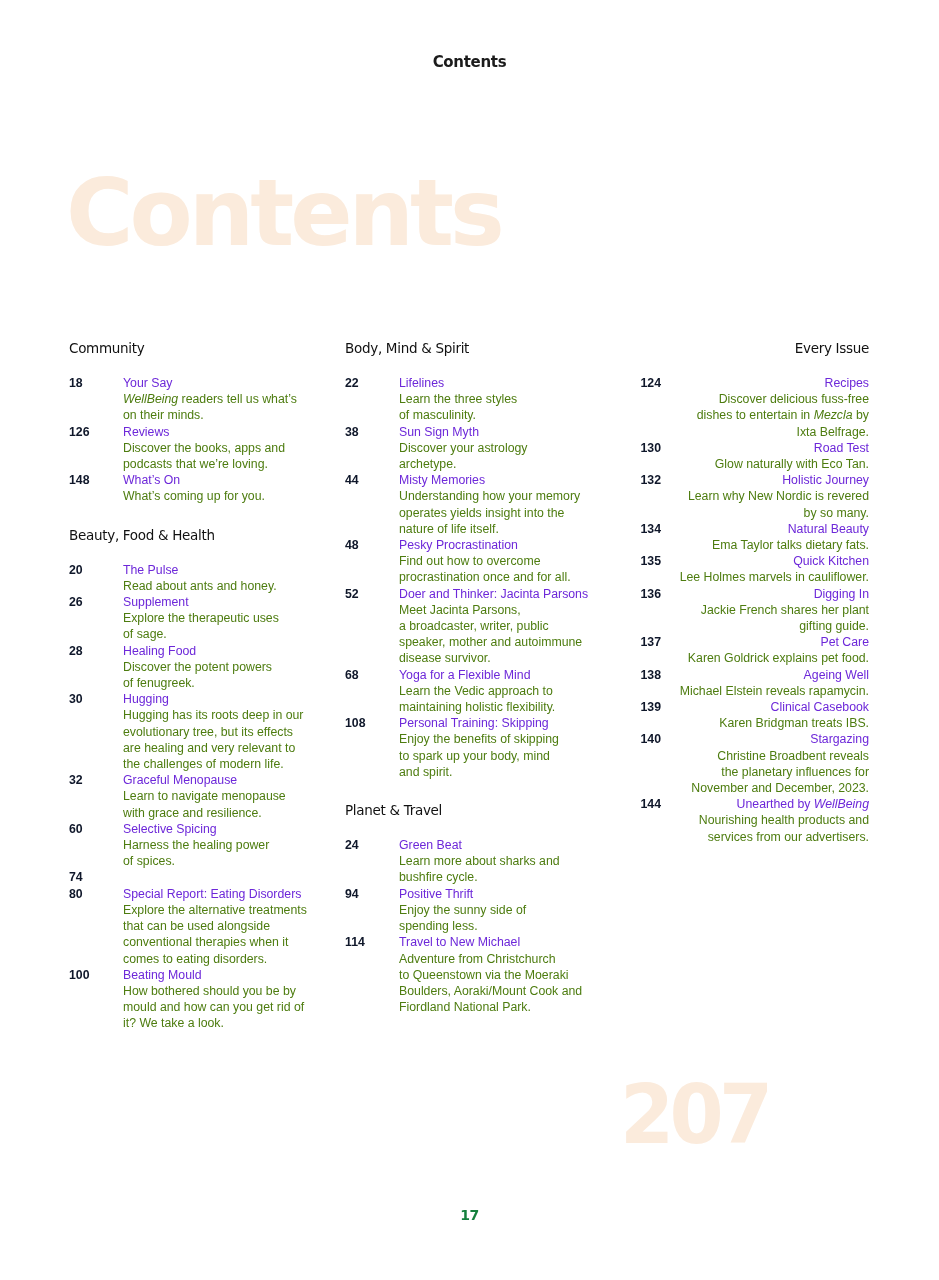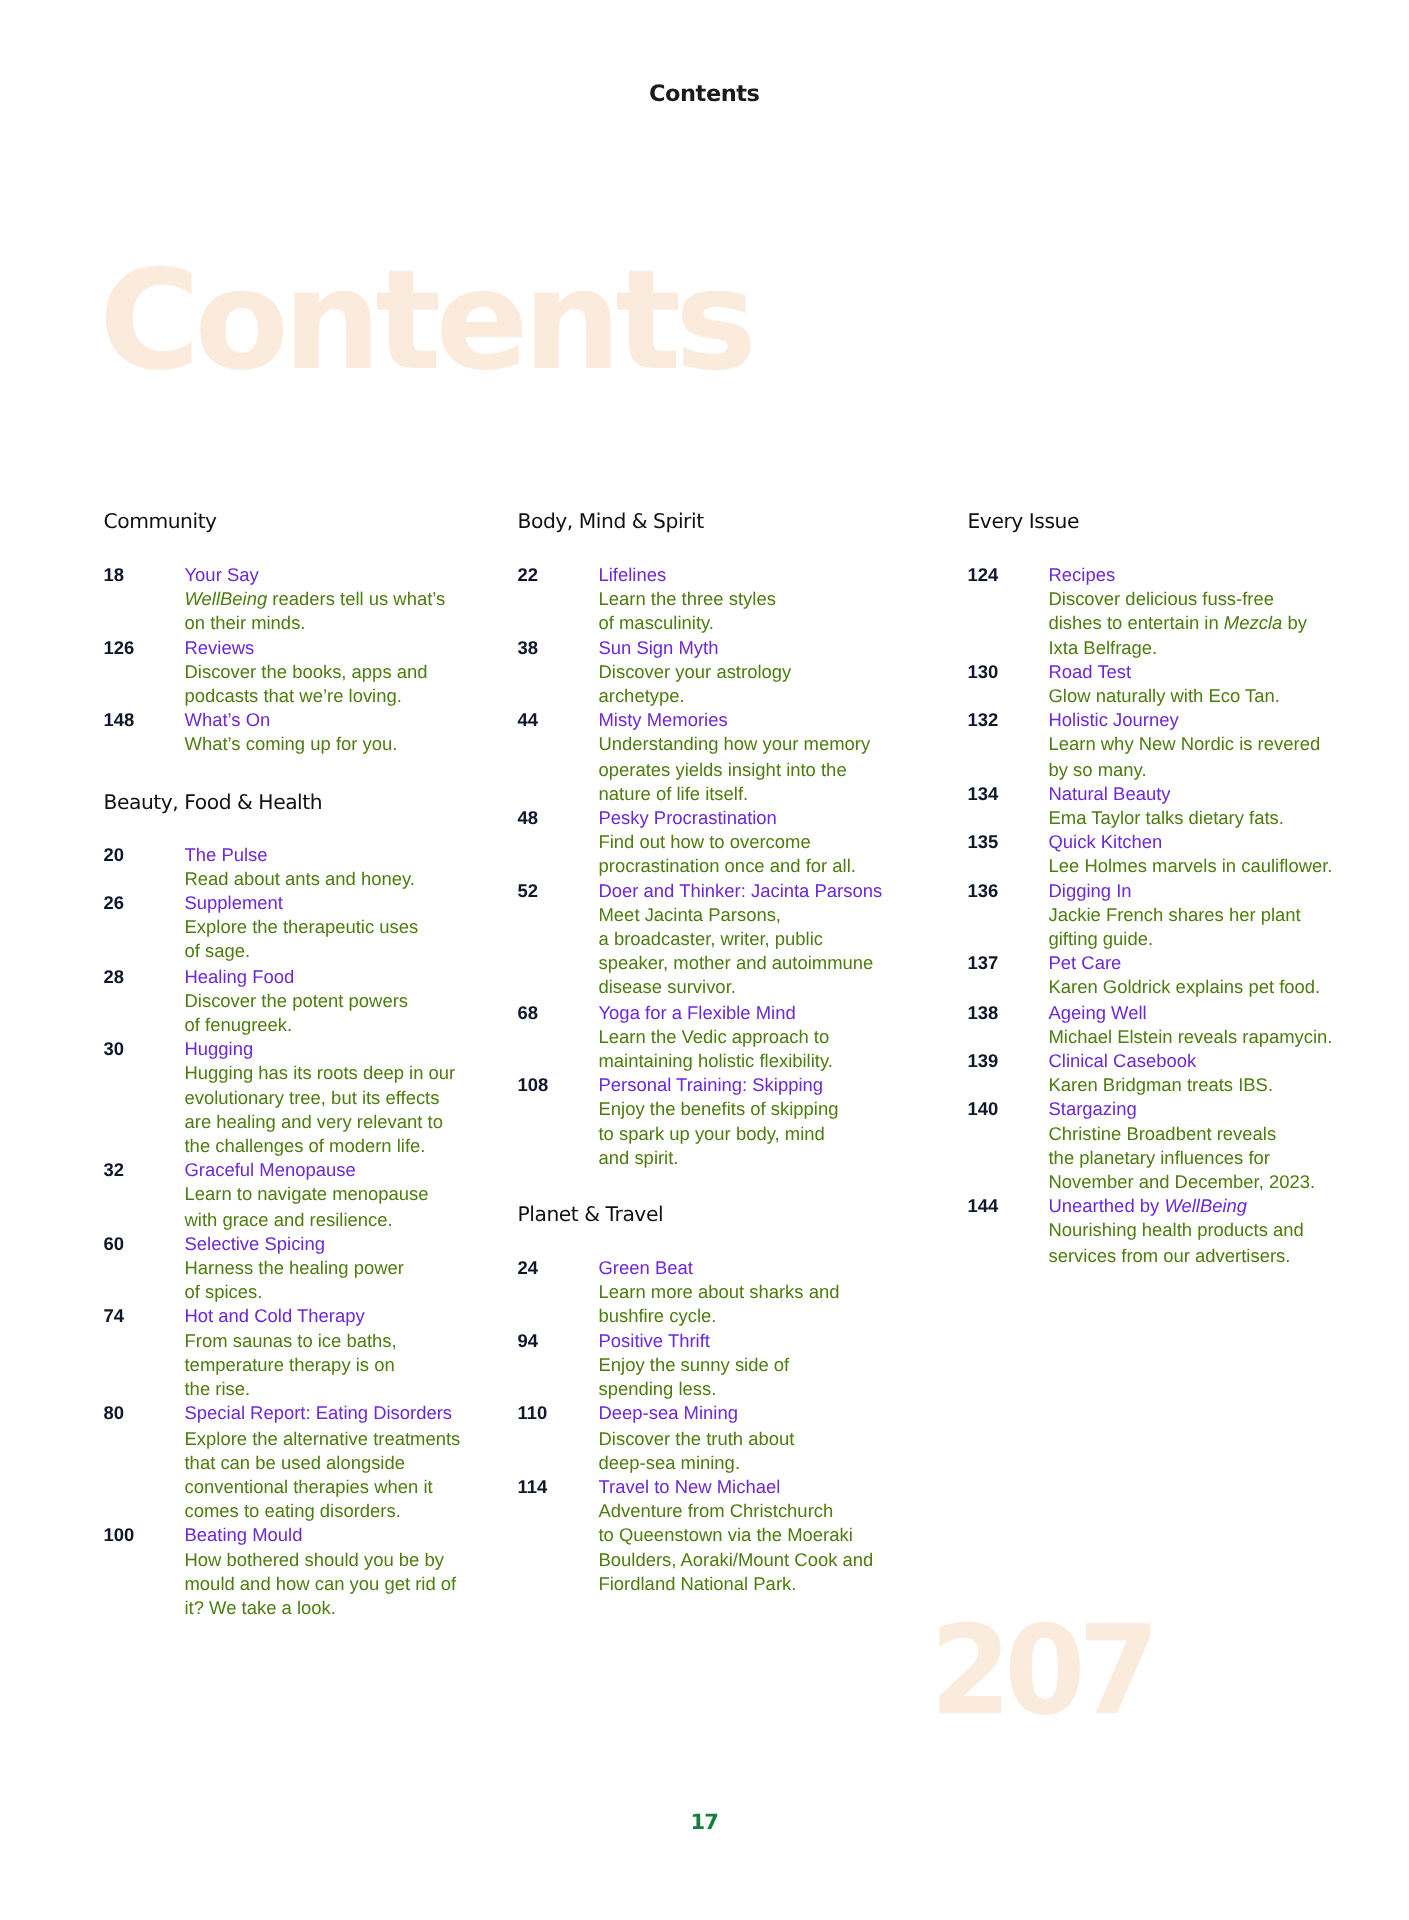--- a/index.html
+++ b/index.html
@@ -13,7 +13,7 @@
     .col { position: absolute; top: 303px; width: 262px; margin-top: 36px; }
     .col.c1 { left: 69px; }
     .col.c2 { left: 345px; }
-    .col.c3 { left: 645px; }
+    .col.c3 { left: 607px; text-align: right; }
     .section-title { font-family: "DejaVu Sans", sans-serif; font-size: 13.5px; letter-spacing: -0.3px;
       color: #111; margin: 0 0 18px 0; height: 18px; line-height: 18px; }
     .section { margin-bottom: 21px; }

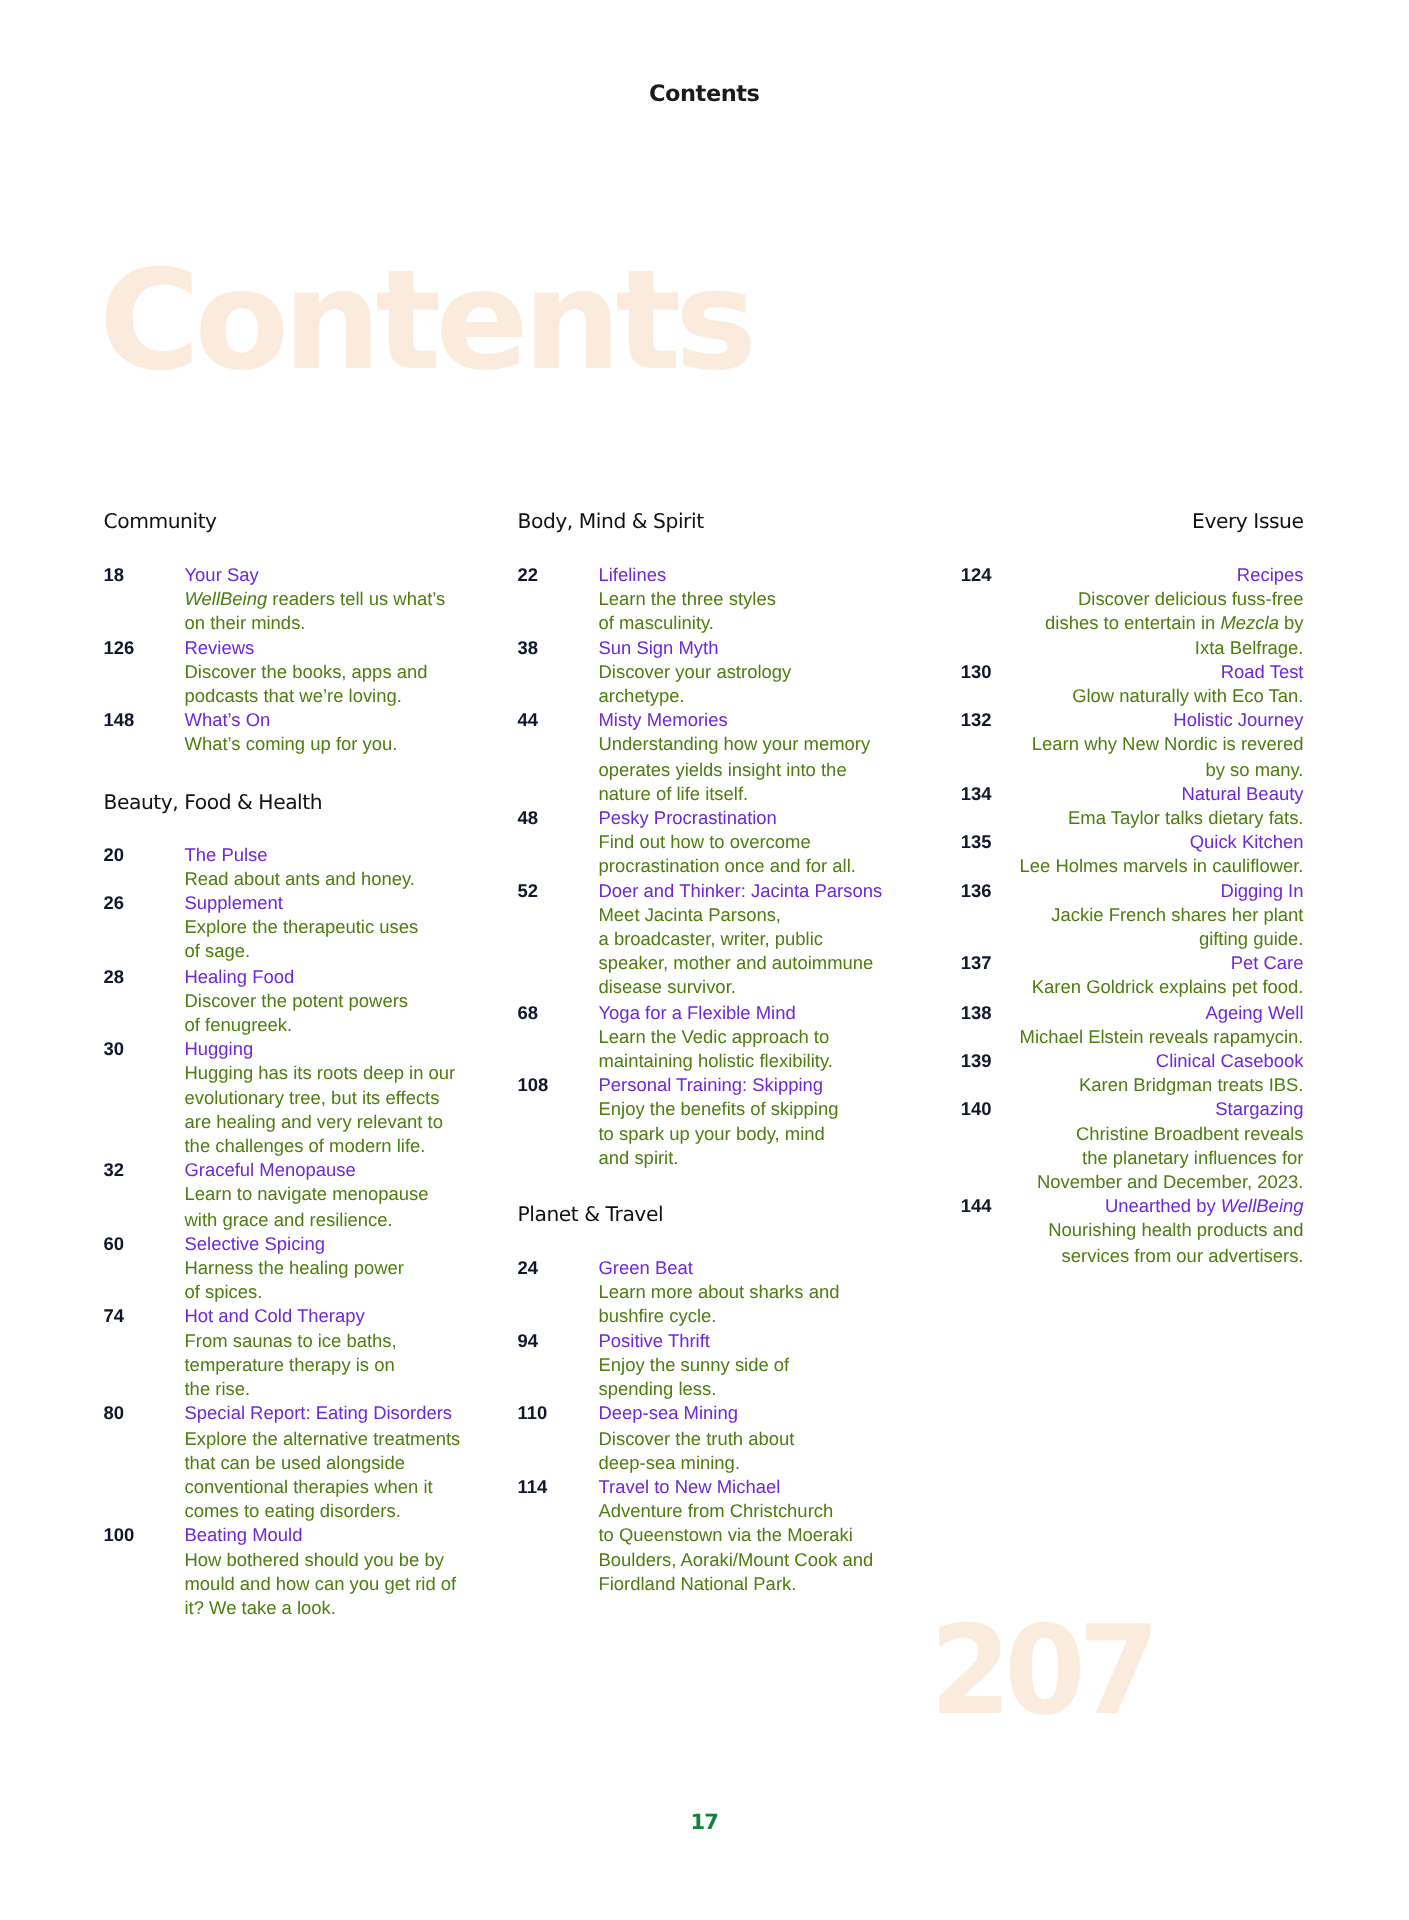--- a/index.html
+++ b/index.html
@@ -115,12 +115,6 @@
       </div>
       <div class="entry">
         <span class="page">74</span>
-        <span class="body">
-          <span class="headline"><span>Hot and Cold Therapy</span></span>
-          <span class="desc"><span>From saunas to ice baths,
-temperature therapy is on
-the rise.</span></span>
-        </span>
       </div>
       <div class="entry">
         <span class="page">80</span>

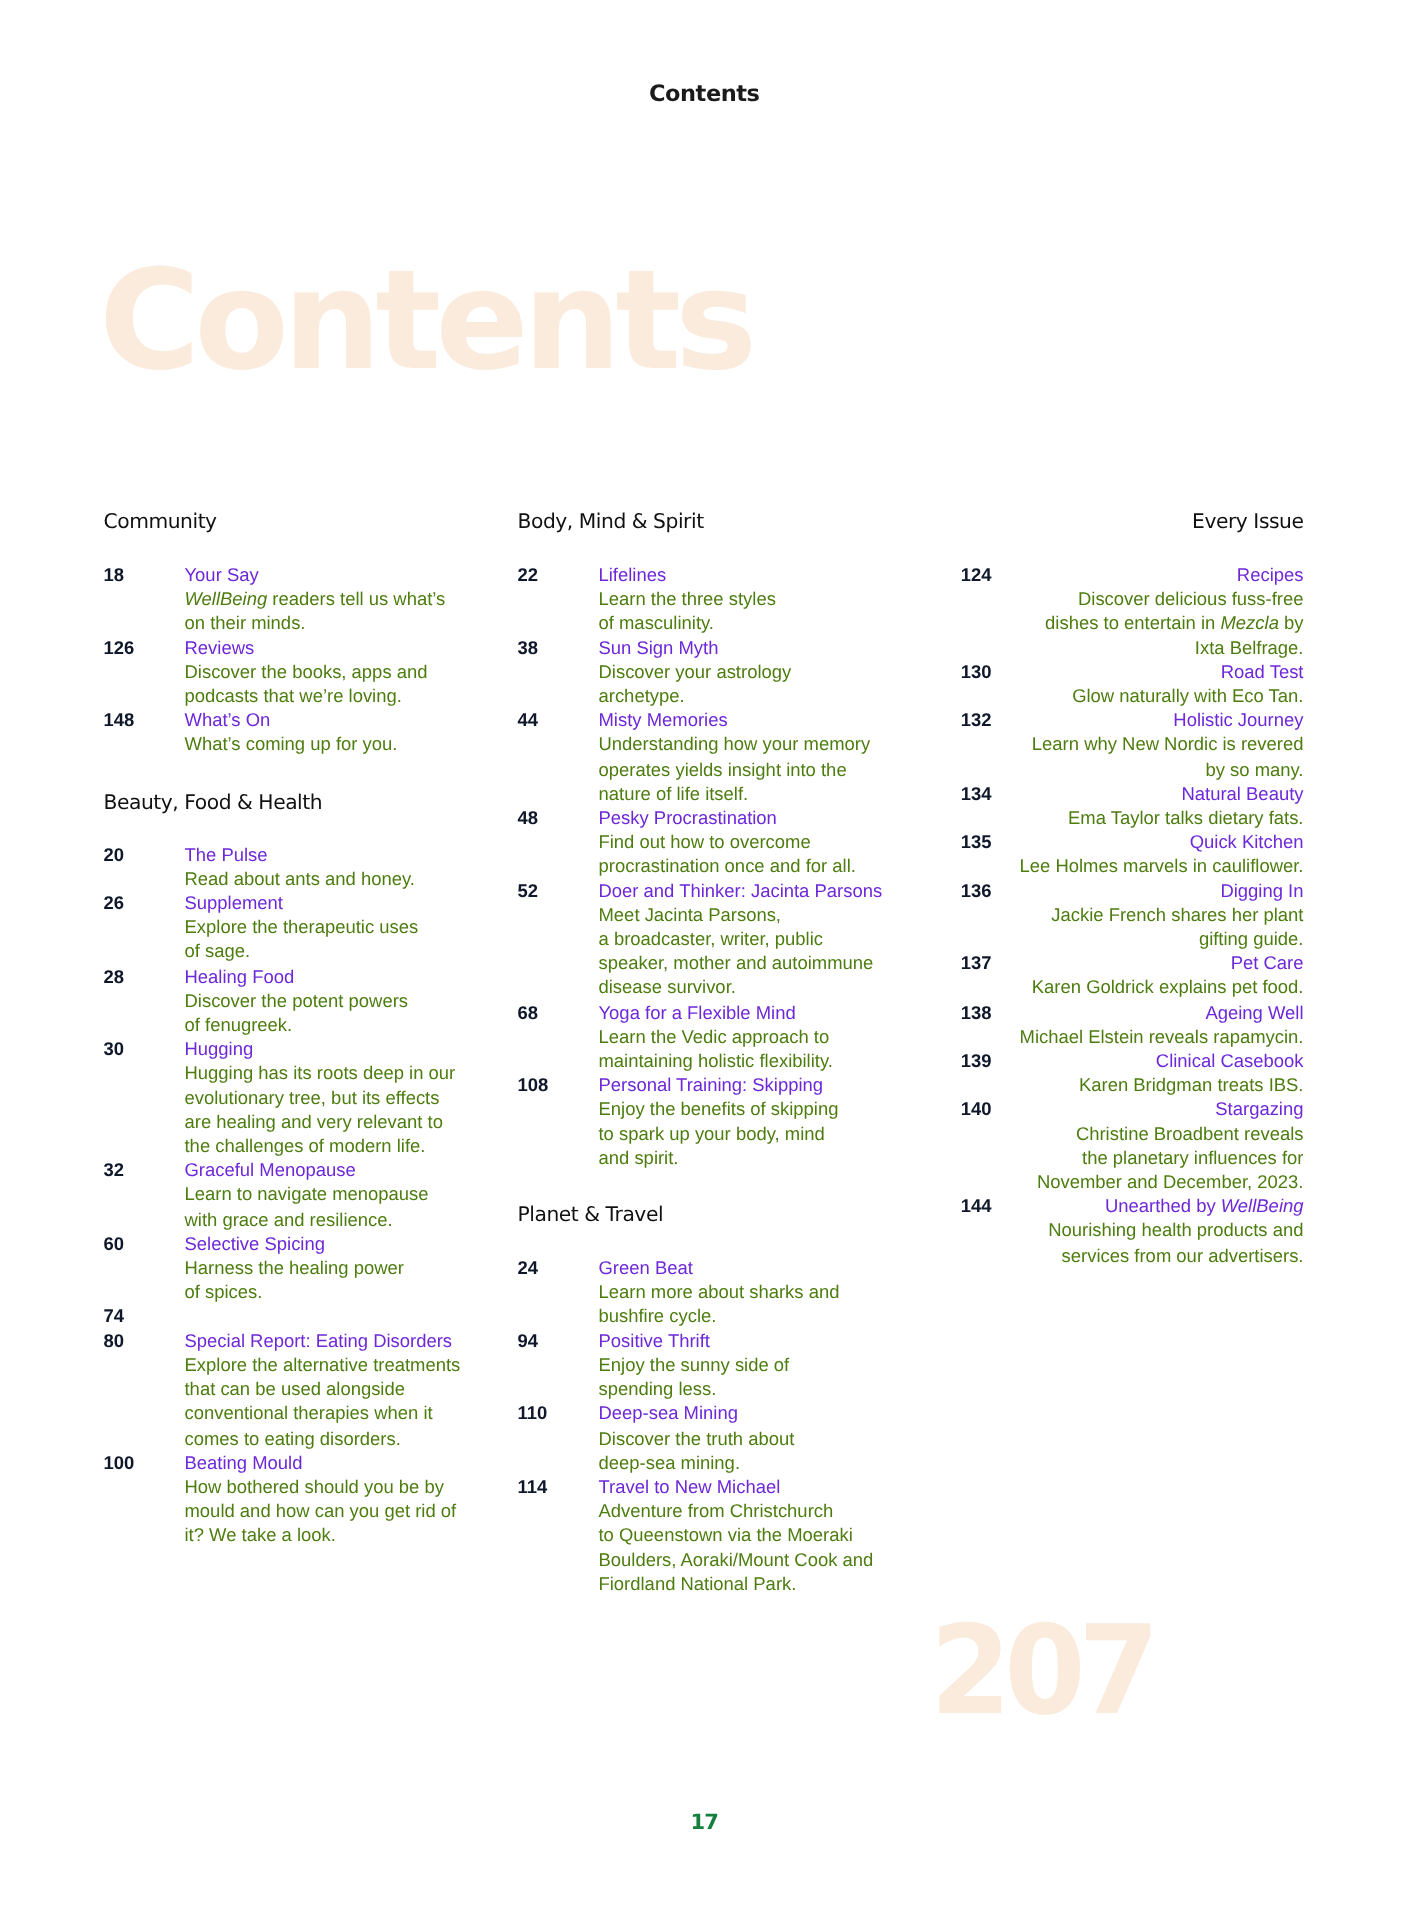--- a/index.html
+++ b/index.html
@@ -220,14 +220,6 @@
         </span>
       </div>
       <div class="entry">
-        <span class="page">110</span>
-        <span class="body">
-          <span class="headline"><span>Deep-sea Mining</span></span>
-          <span class="desc"><span>Discover the truth about
-deep-sea mining.</span></span>
-        </span>
-      </div>
-      <div class="entry">
         <span class="page">114</span>
         <span class="body">
           <span class="headline"><span>Travel to New Michael</span></span>

